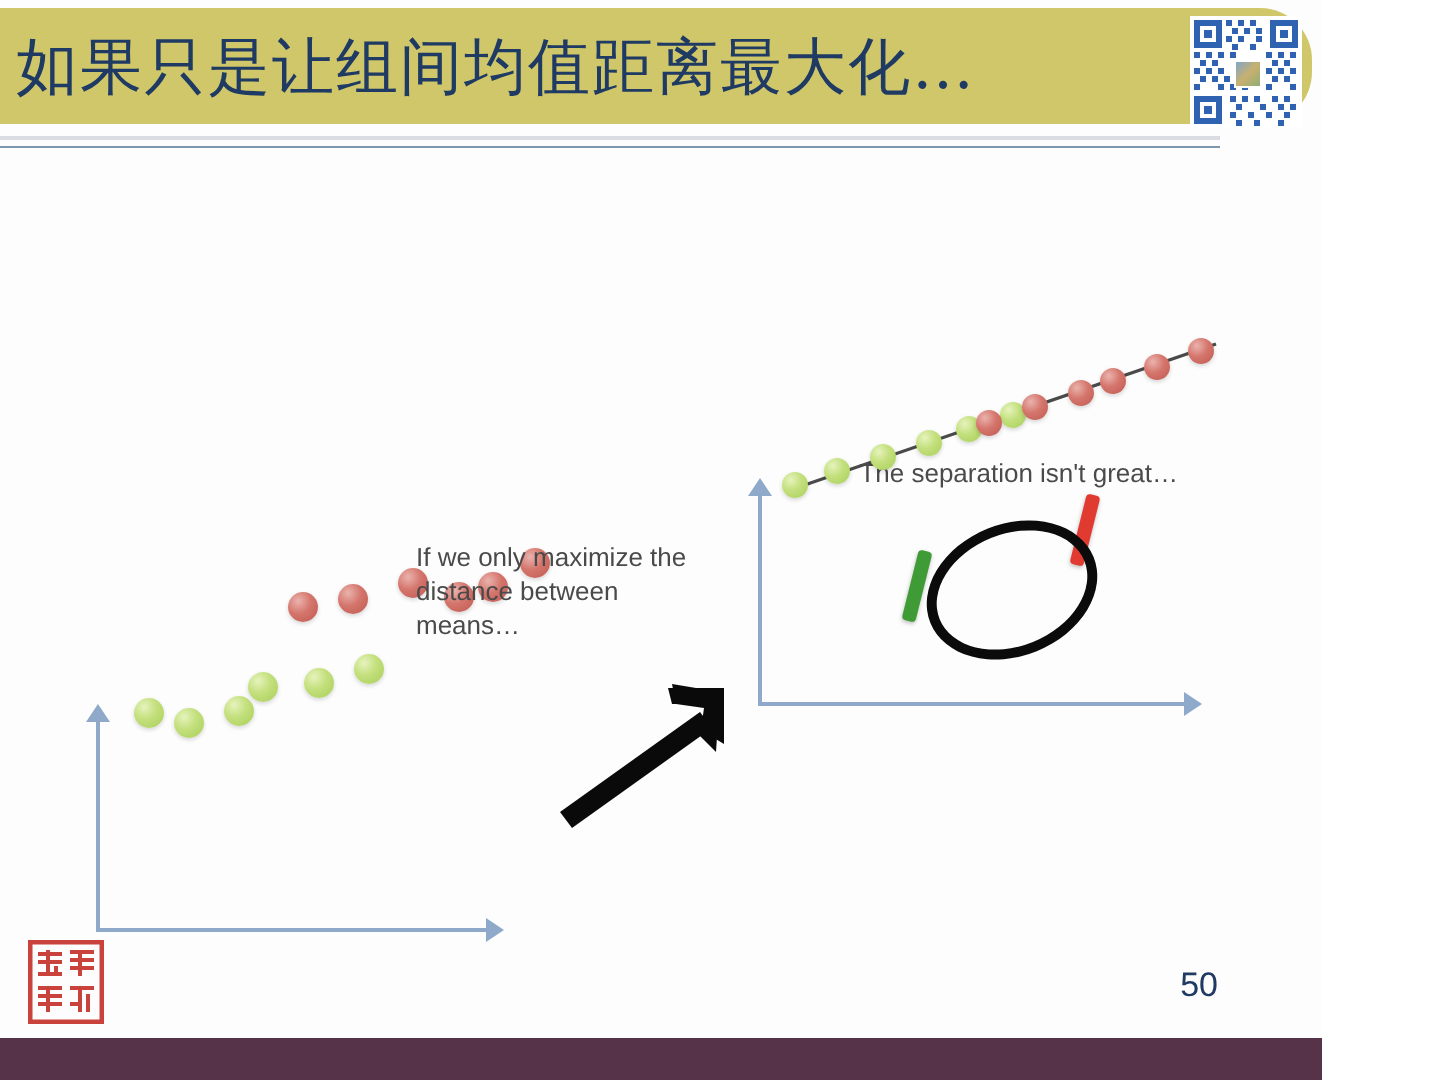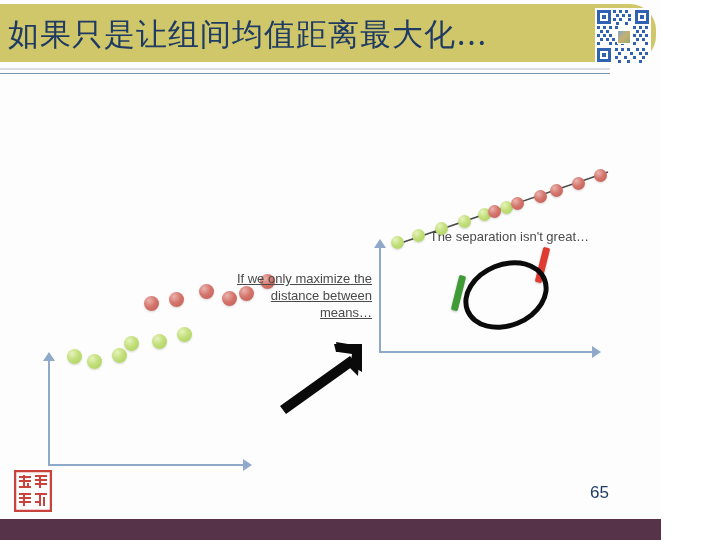--- a/index.html
+++ b/index.html
@@ -50,7 +50,7 @@
 
   
   .caption{position:absolute;color:#4a4a4a;font-size:13px;line-height:17px;}
-  #cap-left{left:222px;top:186px;width:150px;text-align:right;text-decoration:underline;}
+  #cap-left{left:208px;top:186px;width:150px;}
   #cap-right{left:429px;top:144px;width:160px;text-align:right;}
 
   

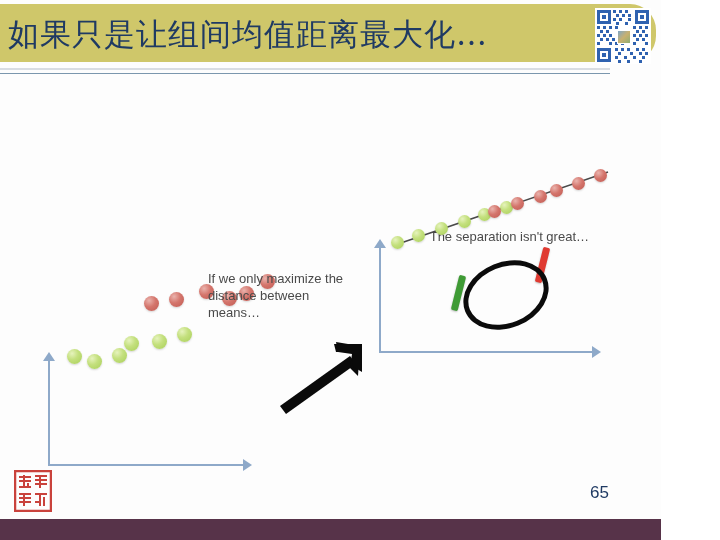--- a/index.html
+++ b/index.html
@@ -248,7 +248,7 @@
       </g>
     </svg>
   </div>
-  <div id="page-number">65</div>
+  <div id="page-number">50</div>
   <div id="footer-bar"></div>
 
 </div>

